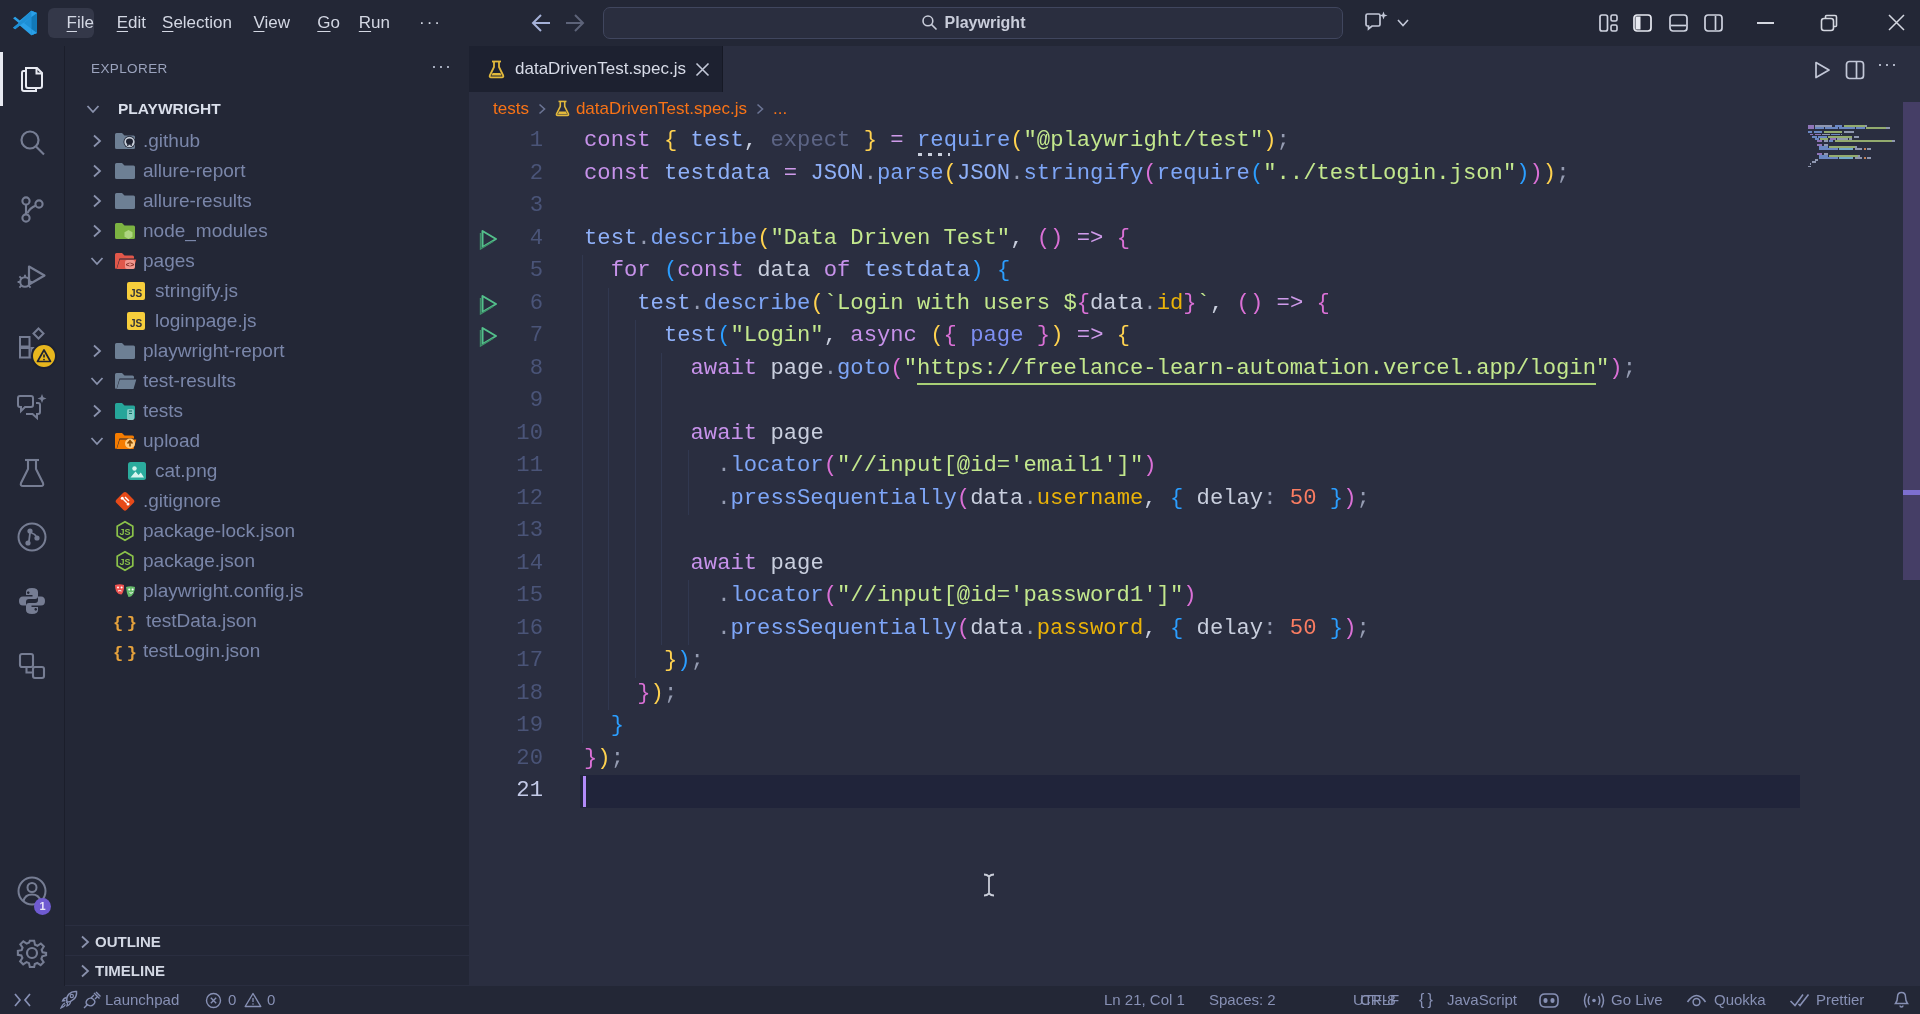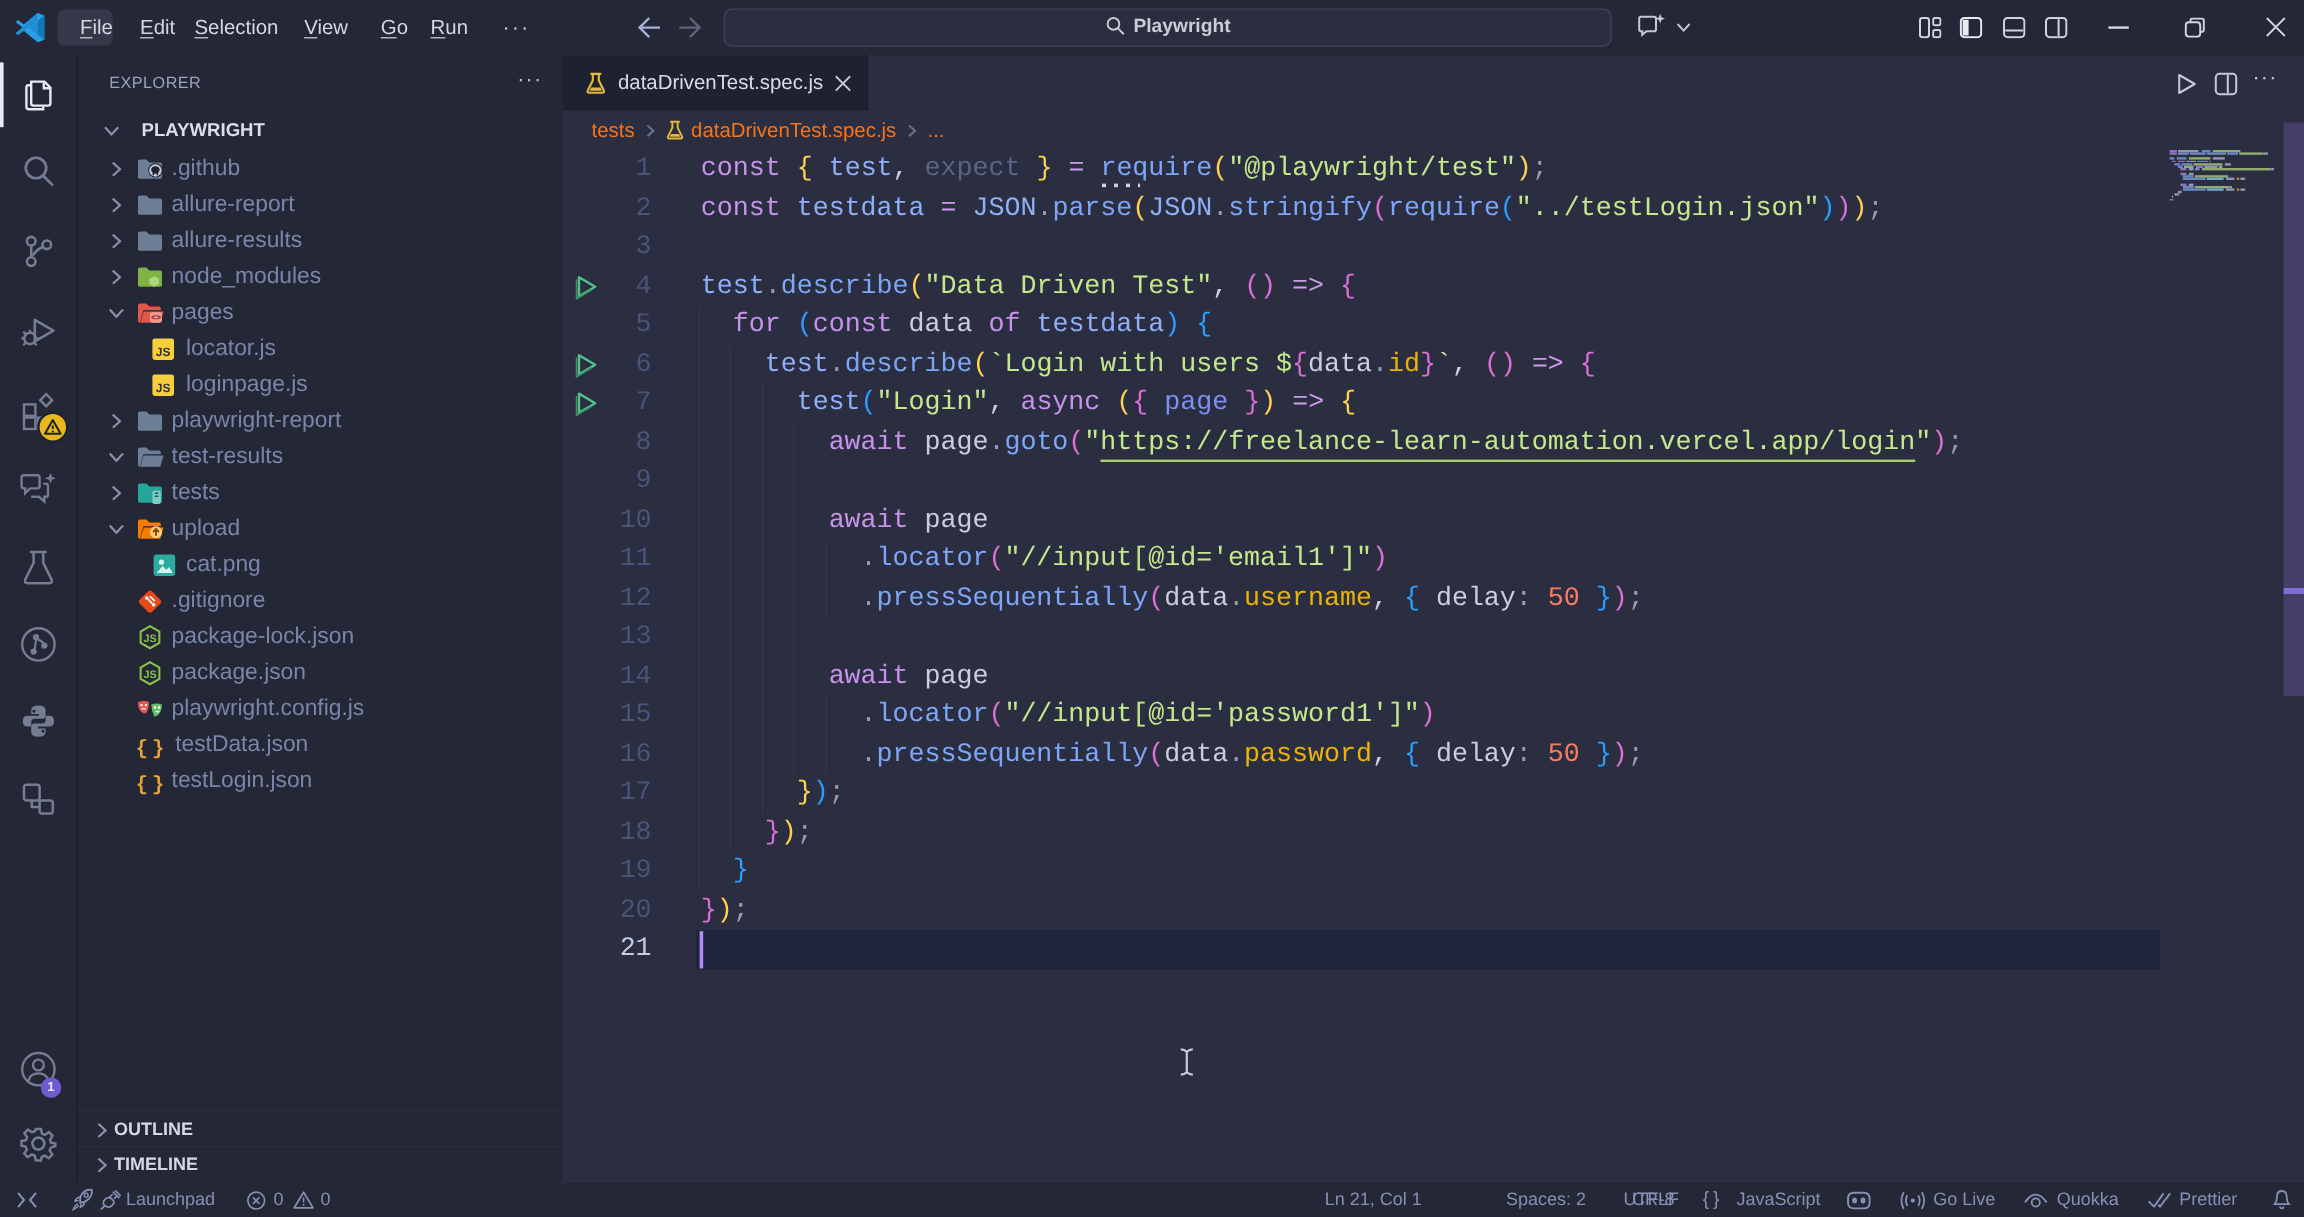--- a/index.html
+++ b/index.html
@@ -228,7 +228,7 @@
           <rect x="2" y="3" width="18" height="18" rx="2" fill="#f7ce3c"></rect>
           <text x="11" y="17.5" font-size="10" font-weight="bold" fill="#33333a" text-anchor="middle" font-family="Liberation Sans">JS</text>
         </svg>
-        <span class="abs" style="left:90px">locator.js</span>
+        <span class="abs" style="left:90px">stringify.js</span>
       </div>
 <div class="trow" style="top:260px">
         <svg class="abs" style="left:60px;top:3px" width="24" height="24" viewBox="0 0 24 24">

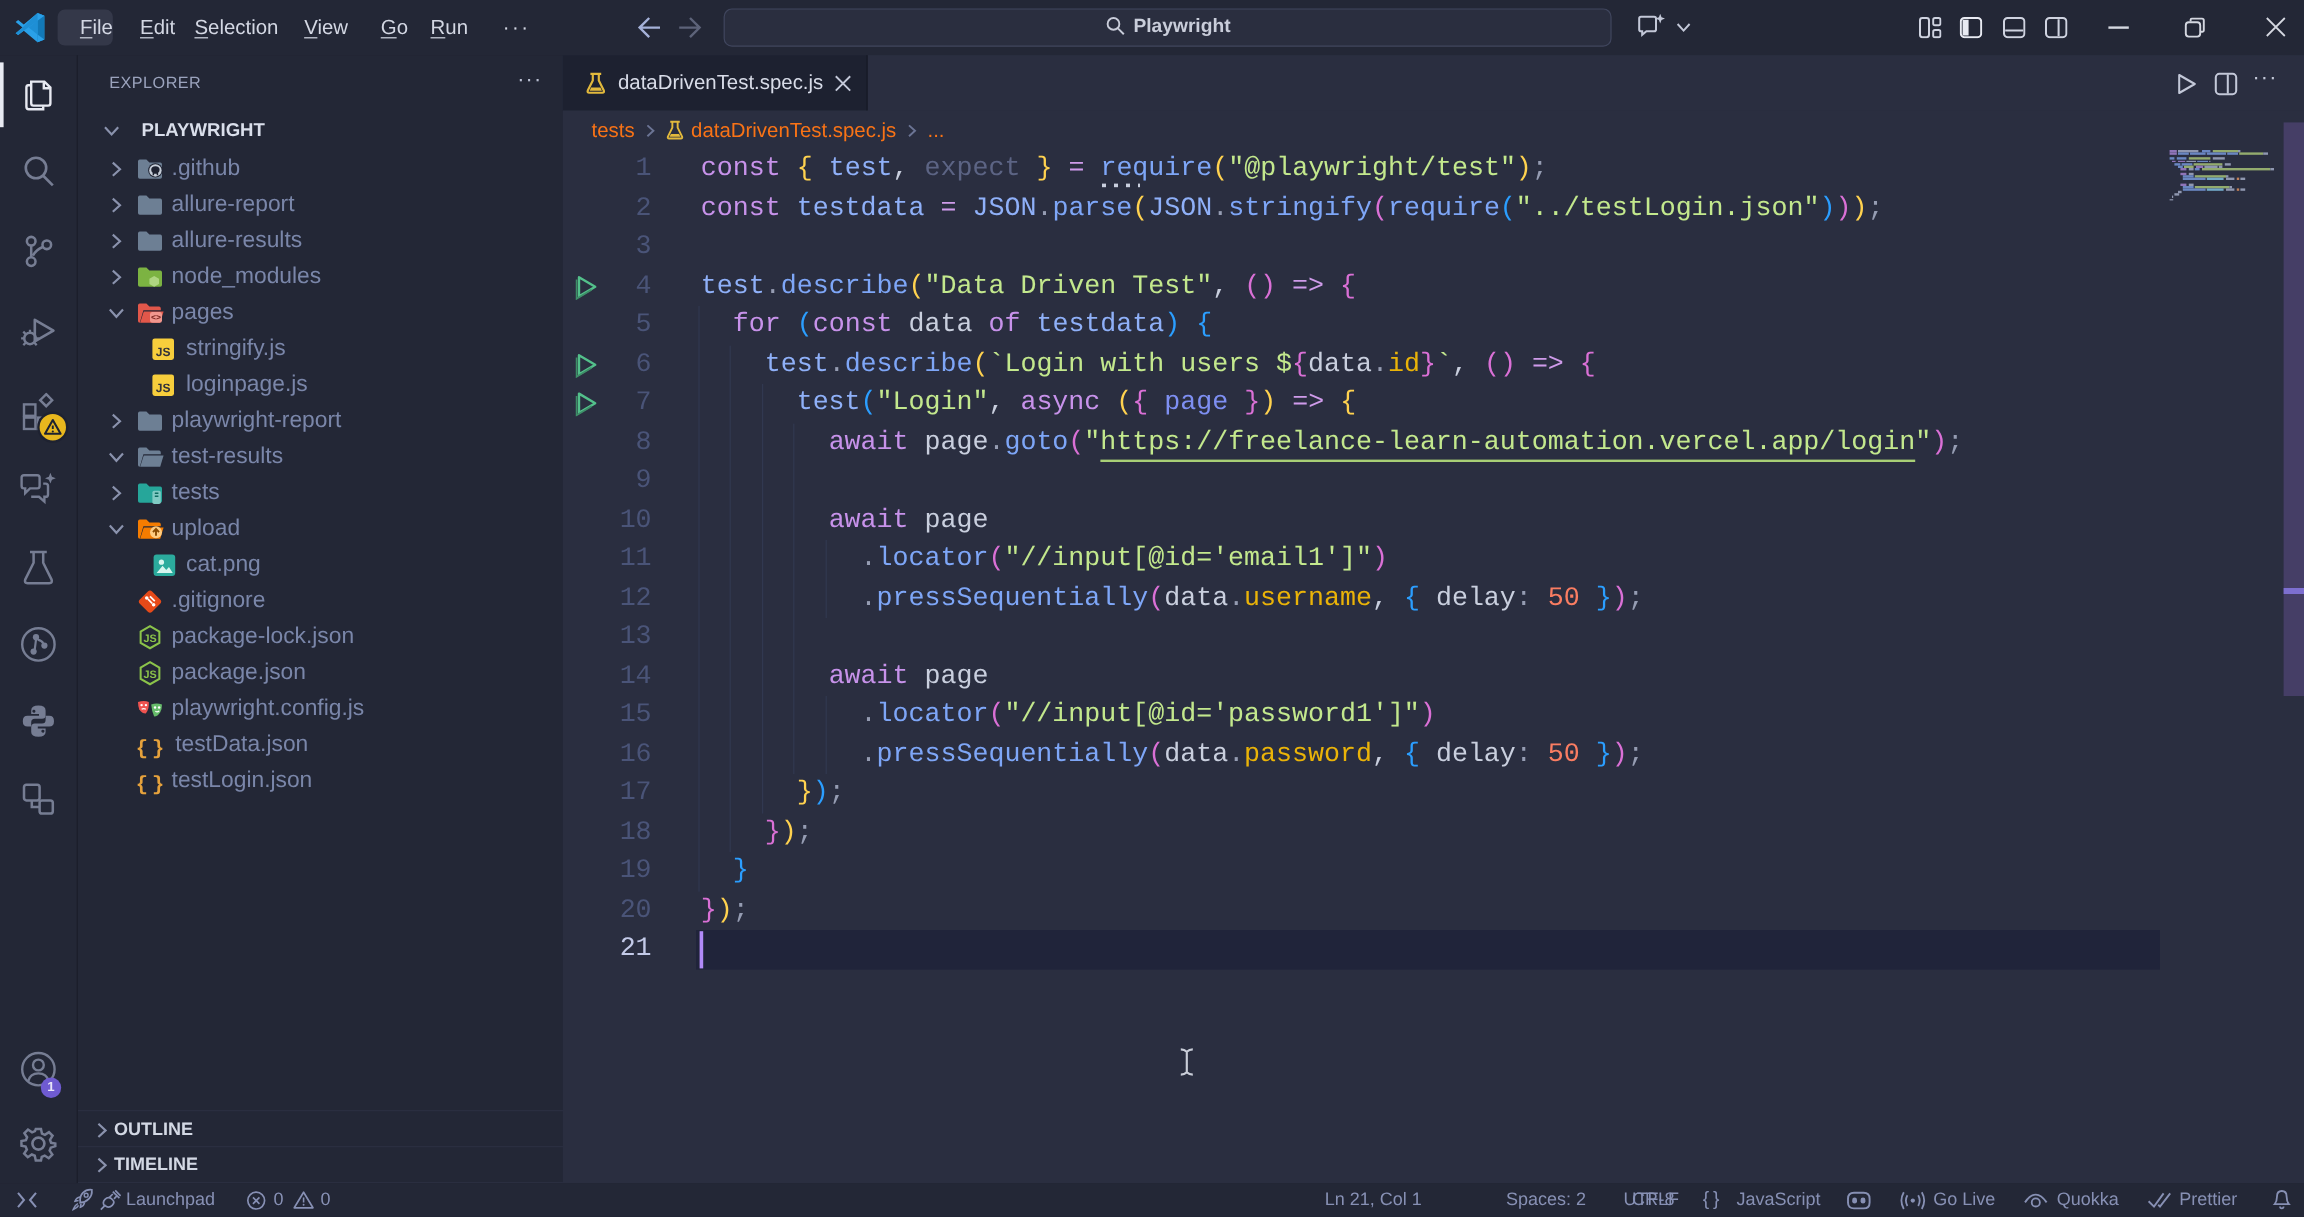--- a/index.html
+++ b/index.html
@@ -540,7 +540,7 @@
       </svg>
 <div class="it" style="left:267px">0</div>
 <div class="it" style="left:1104px">Ln 21, Col 1</div>
-<div class="it" style="left:1255px">Spaces: 2</div>
+<div class="it" style="left:1209px">Spaces: 2</div>
 <div class="it" style="left:1353px">UTF-8</div>
 <div class="it" style="left:1360px">CRLF</div>
 <div class="it" style="left:1419px;font-size:16px">{ }</div>

